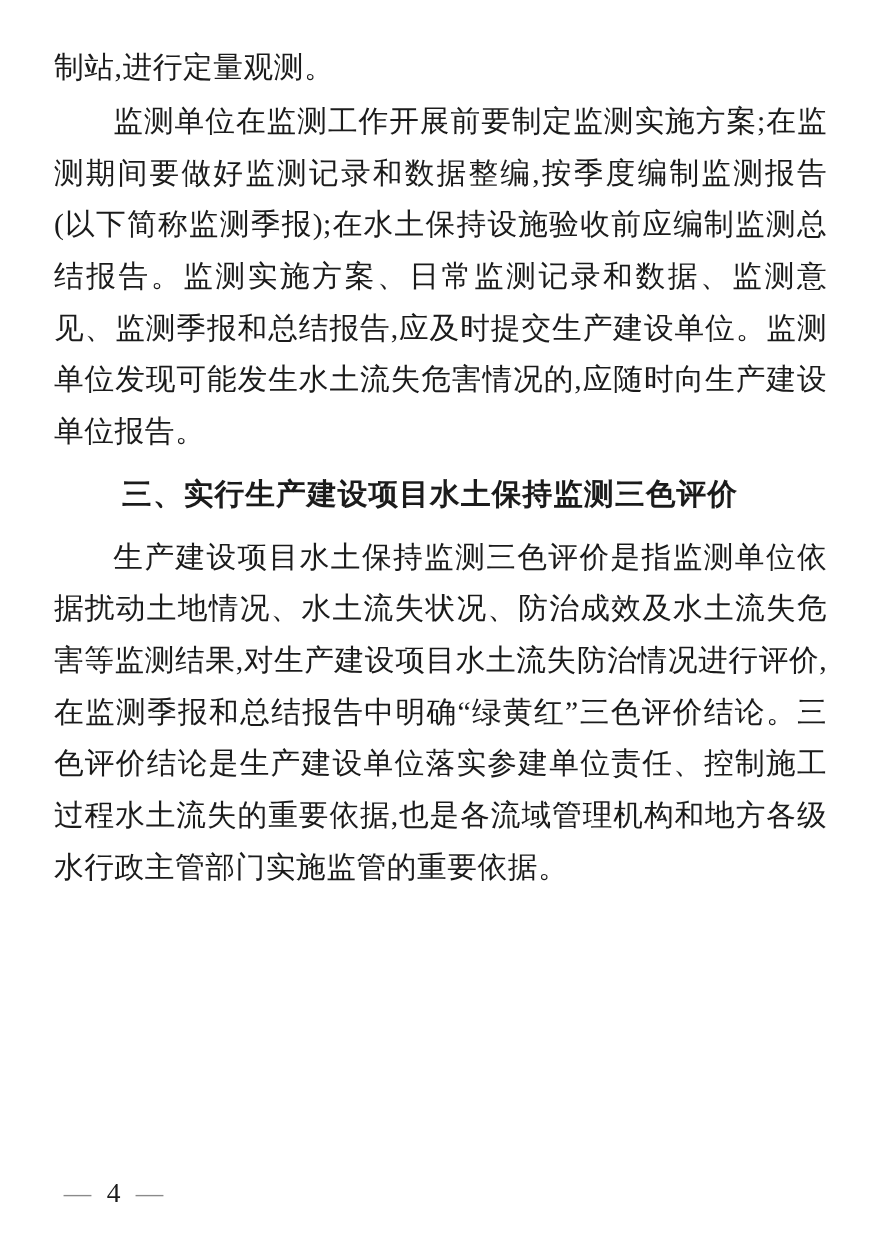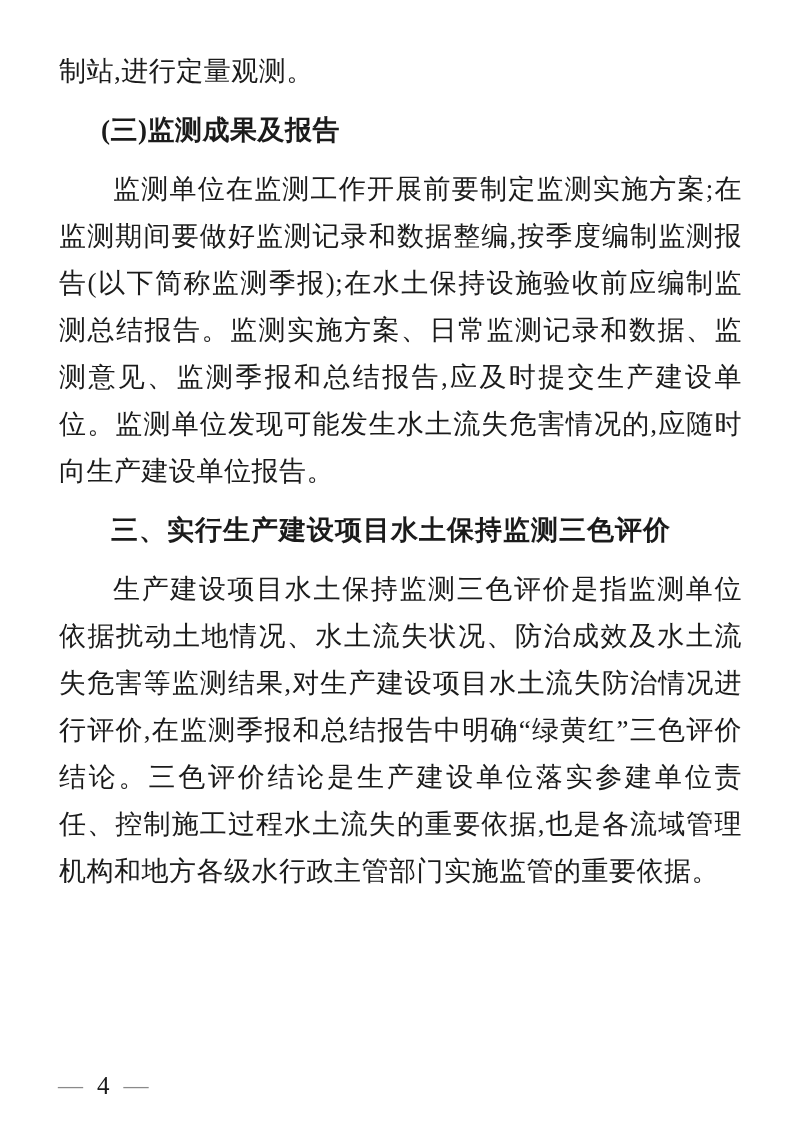--- a/index.html
+++ b/index.html
@@ -30,7 +30,7 @@
     letter-spacing: 0.5px;
   }
   .para {
-    margin: 12px;
+    margin: 2px;
     text-indent: 2em;
   }
   .para.continuation {

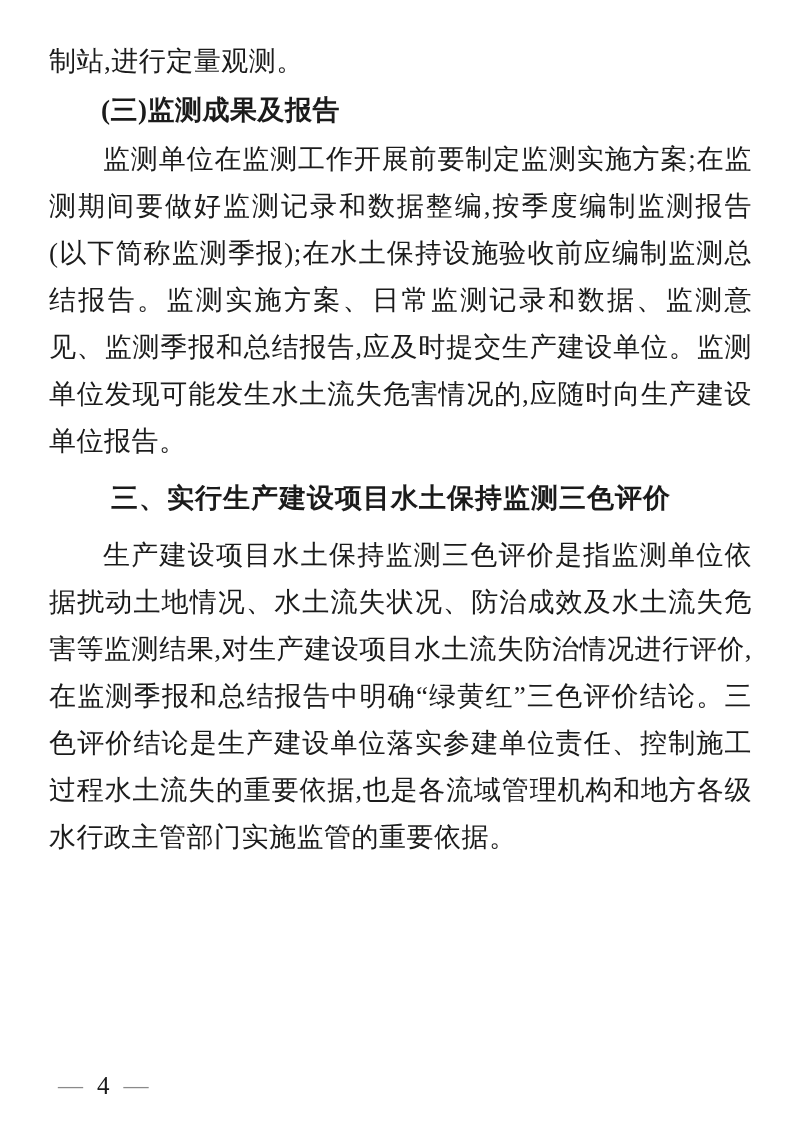--- a/index.html
+++ b/index.html
@@ -73,7 +73,6 @@
 <div class="page">
   <div class="content">
     <p class="para continuation">制站,进行定量观测。</p>
-    <p class="heading-kai">(三)监测成果及报告</p>
     <p class="para">监测单位在监测工作开展前要制定监测实施方案;在监测期间要做好监测记录和数据整编,按季度编制监测报告(以下简称监测季报);在水土保持设施验收前应编制监测总结报告。监测实施方案、日常监测记录和数据、监测意见、监测季报和总结报告,应及时提交生产建设单位。监测单位发现可能发生水土流失危害情况的,应随时向生产建设单位报告。</p>
     <p class="heading-hei">三、实行生产建设项目水土保持监测三色评价</p>
     <p class="para">生产建设项目水土保持监测三色评价是指监测单位依据扰动土地情况、水土流失状况、防治成效及水土流失危害等监测结果,对生产建设项目水土流失防治情况进行评价,在监测季报和总结报告中明确“绿黄红”三色评价结论。三色评价结论是生产建设单位落实参建单位责任、控制施工过程水土流失的重要依据,也是各流域管理机构和地方各级水行政主管部门实施监管的重要依据。</p>

